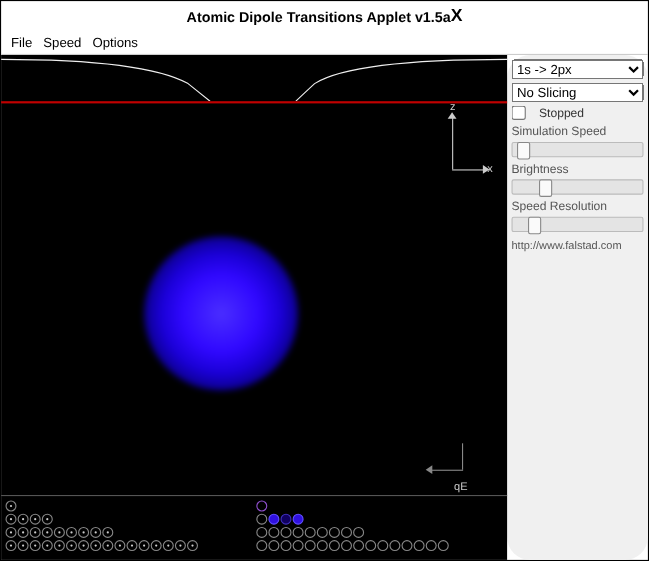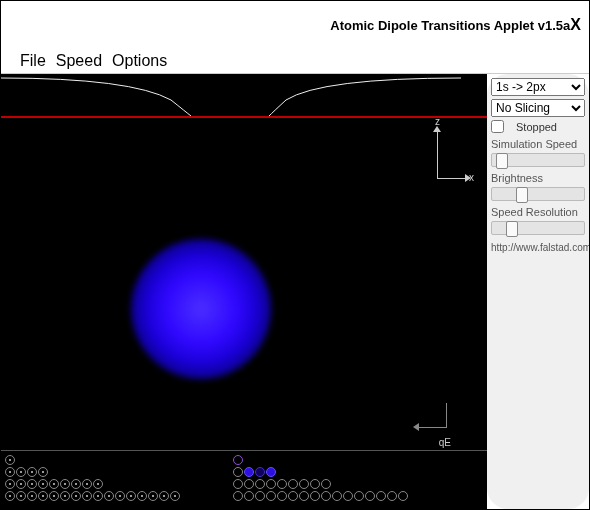--- a/index.html
+++ b/index.html
@@ -5,7 +5,7 @@
   * { box-sizing: border-box; margin: 0; padding: 0; }
   body { font-family: Arial, sans-serif; font-size: 12px; background: #fff; }
   .window { width: 590px; height: 510px; border: 1px solid #000; background: #fff; display: flex; flex-direction: column; }
-  .titlebar { display: flex; justify-content: flex-end; align-items: center; padding: 15px 8px; font-weight: bold; }
+  .titlebar { display: flex; justify-content: center; align-items: center; padding: 5px 8px; font-weight: bold; }
   .title { font-size: 13px; }
   .close-x { font-size: 16px; font-weight: bold; cursor: pointer; }
   .menubar { display: flex; gap: 4px; padding: 2px 16px; font-size: 16px; border-bottom: 1px solid #ccc; }

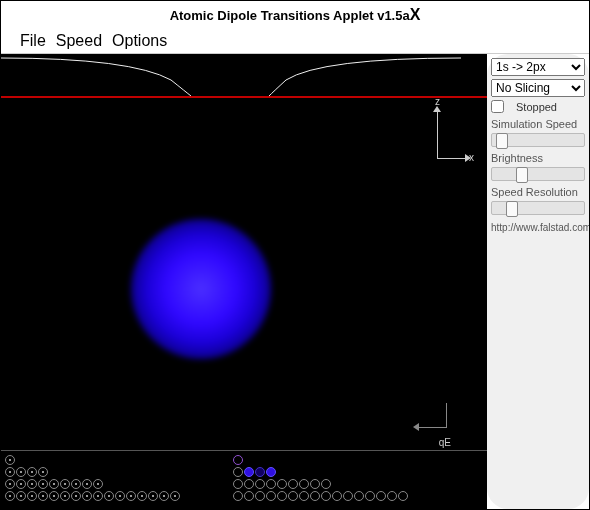--- a/index.html
+++ b/index.html
@@ -8,7 +8,7 @@
   .titlebar { display: flex; justify-content: center; align-items: center; padding: 5px 8px; font-weight: bold; }
   .title { font-size: 13px; }
   .close-x { font-size: 16px; font-weight: bold; cursor: pointer; }
-  .menubar { display: flex; gap: 4px; padding: 2px 16px; font-size: 16px; border-bottom: 1px solid #ccc; }
+  .menubar { display: flex; gap: 4px; padding: 2px 6px; font-size: 12px; border-bottom: 1px solid #ccc; }
   .menubar span { cursor: pointer; padding: 1px 3px; }
   .content { flex: 1; display: flex; overflow: hidden; }
   .canvas-area { flex: 1; background: #000; position: relative; }

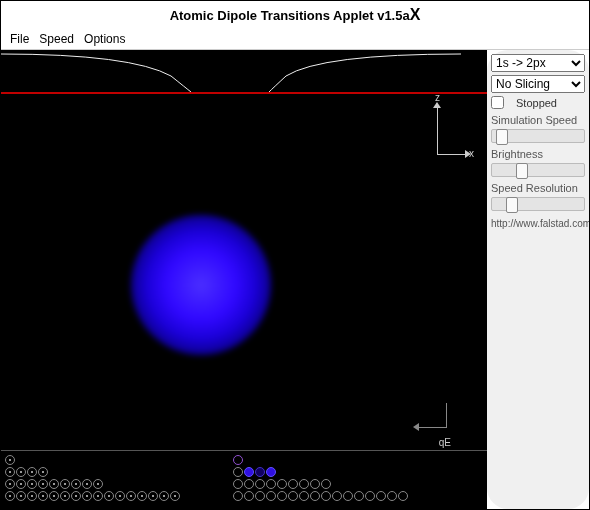--- a/index.html
+++ b/index.html
@@ -12,7 +12,7 @@
   .menubar span { cursor: pointer; padding: 1px 3px; }
   .content { flex: 1; display: flex; overflow: hidden; }
   .canvas-area { flex: 1; background: #000; position: relative; }
-  .sidebar { width: 102px; background: #f0f0f0; padding: 4px; display: flex; flex-direction: column; gap: 3px; font-size: 11px; color: #333; border-radius: 21px; }
+  .sidebar { width: 128px; background: #f0f0f0; padding: 4px; display: flex; flex-direction: column; gap: 3px; font-size: 11px; color: #333; border-radius: 21px; }
   .sidebar select { width: 100%; font-size: 12px; }
   .chk-row { display: flex; align-items: center; gap: 12px; }
   .chk-row input { margin: 0; }

